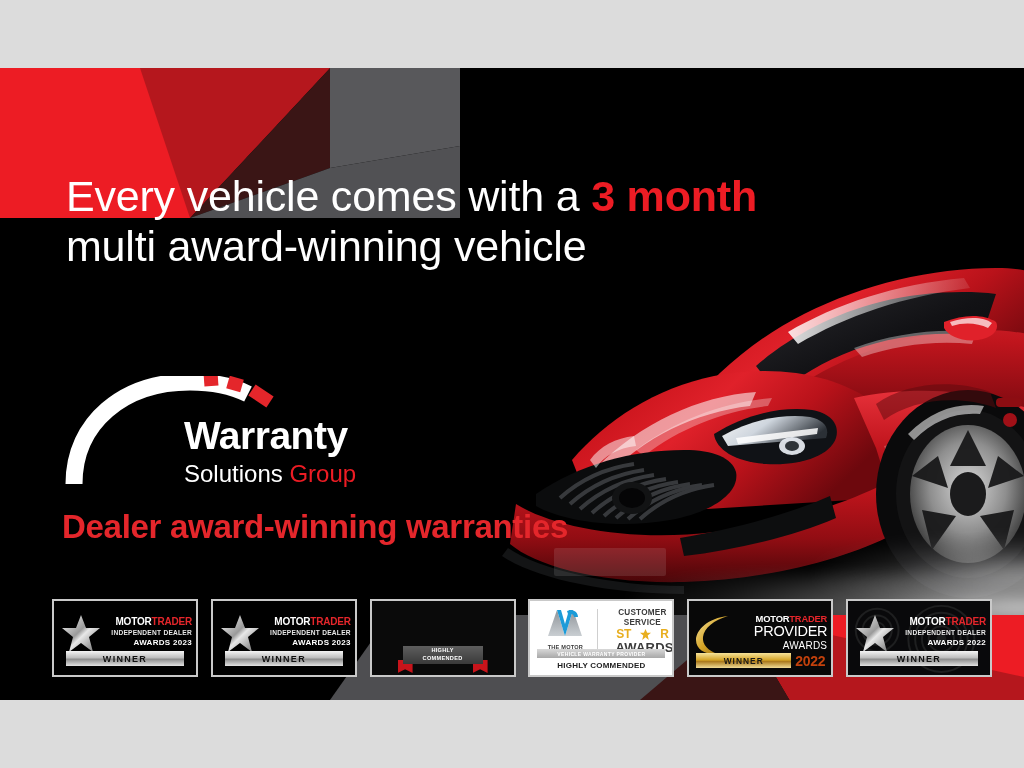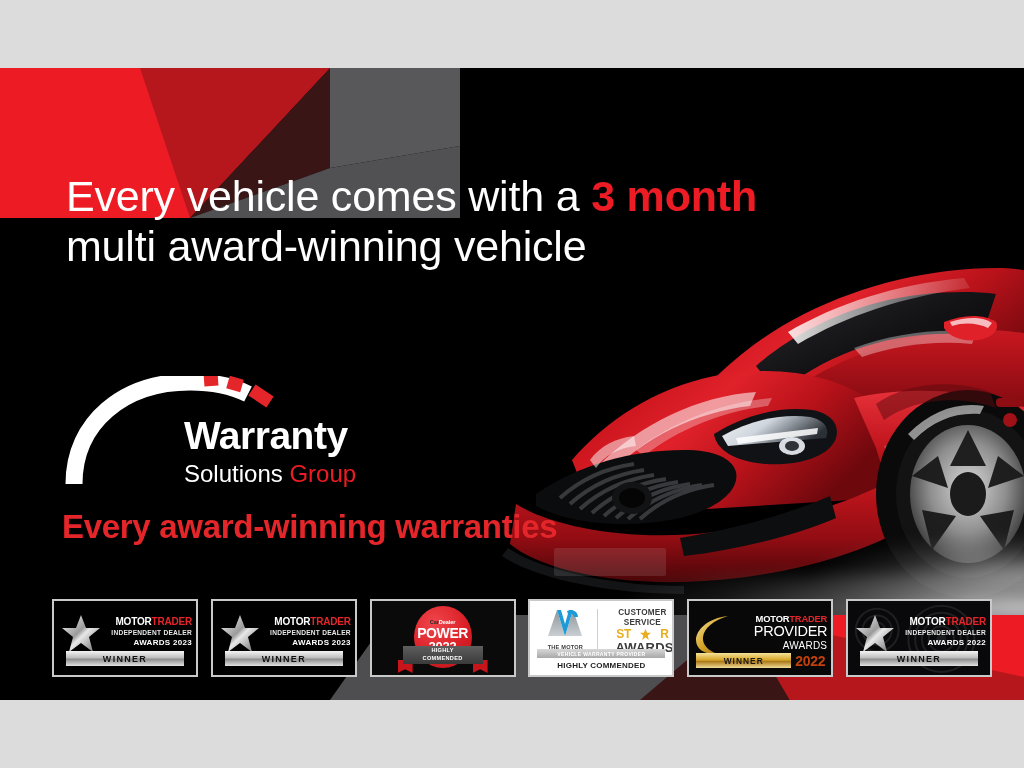--- a/index.html
+++ b/index.html
@@ -285,7 +285,7 @@
       </div>
     </div>
 
-    <div class="tagline">Every award-winning warranties</div>
+    <div class="tagline">Dealer award-winning warranties</div>
 
     <div class="badges">
 

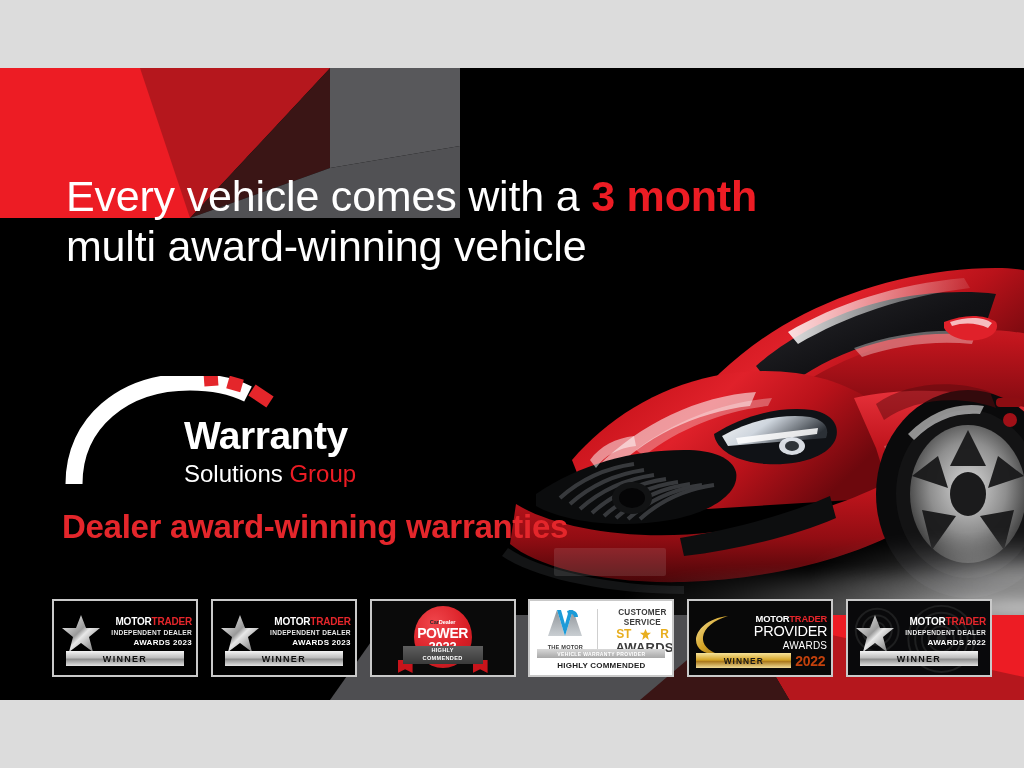--- a/index.html
+++ b/index.html
@@ -331,11 +331,6 @@
 
       <div class="badge">
         <div class="dp-body">
-          <div class="dp-circle">
-            <div class="dp-cd"><span class="car">Car</span><span>Dealer</span></div>
-            <div class="dp-pw">POWER</div>
-            <div class="dp-yr">2023</div>
-          </div>
           <div class="dp-tail-l"></div>
           <div class="dp-tail-r"></div>
           <div class="dp-ribbon">

